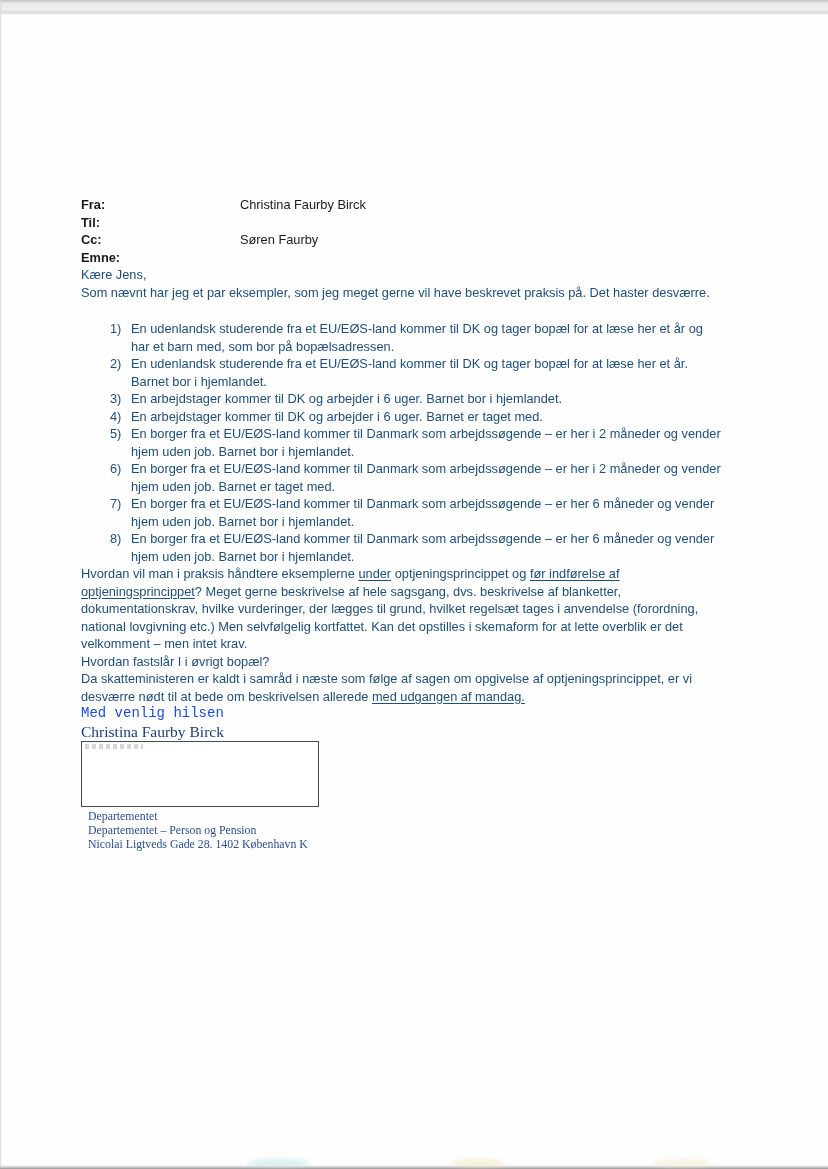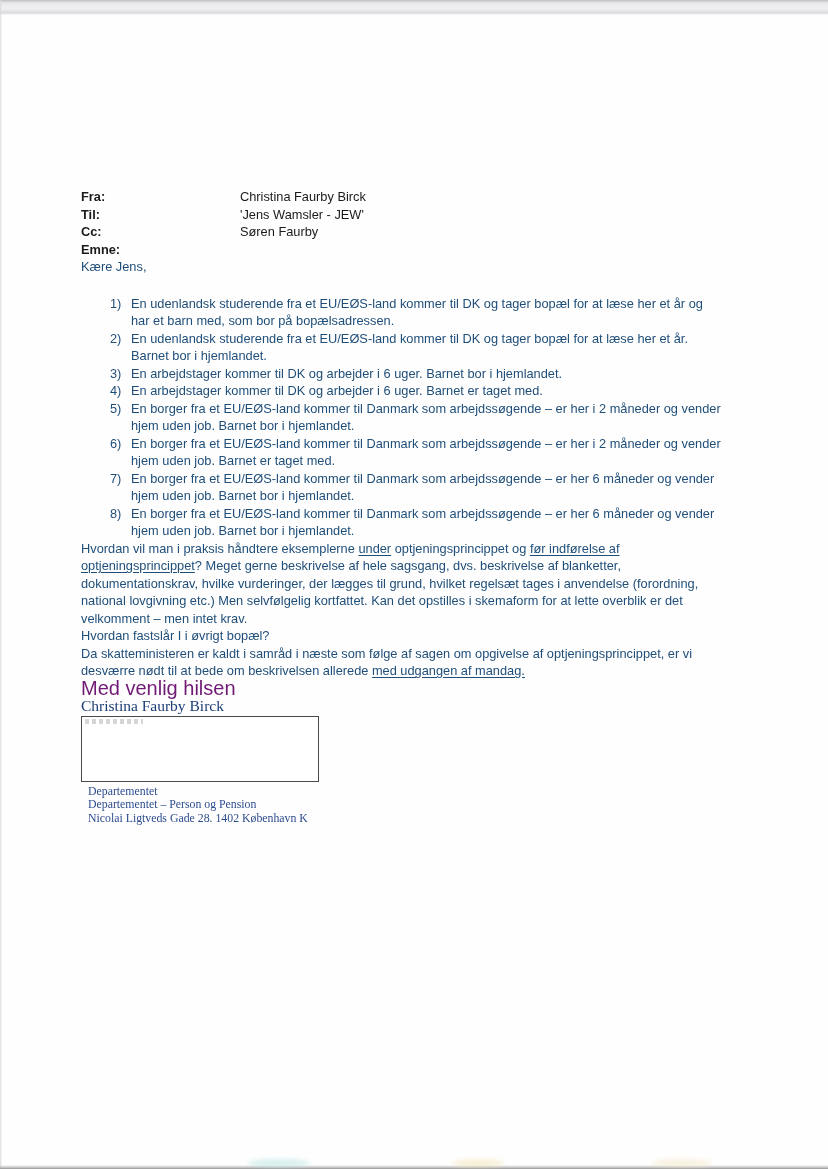--- a/index.html
+++ b/index.html
@@ -22,7 +22,7 @@
   .blob.b2{left:452px;width:52px;background:#f0e0a8}
   .blob.b3{left:652px;width:60px;background:#f2e4bd}
 
-  .content{position:absolute;left:81px;top:188px;width:700px;color:#1f4e79;font-size:12.8px;line-height:17.5px}
+  .content{position:absolute;left:81px;top:196px;width:700px;color:#1f4e79;font-size:12.8px;line-height:17.5px}
   .content p{margin:0}
   .pl{white-space:pre-line}
 

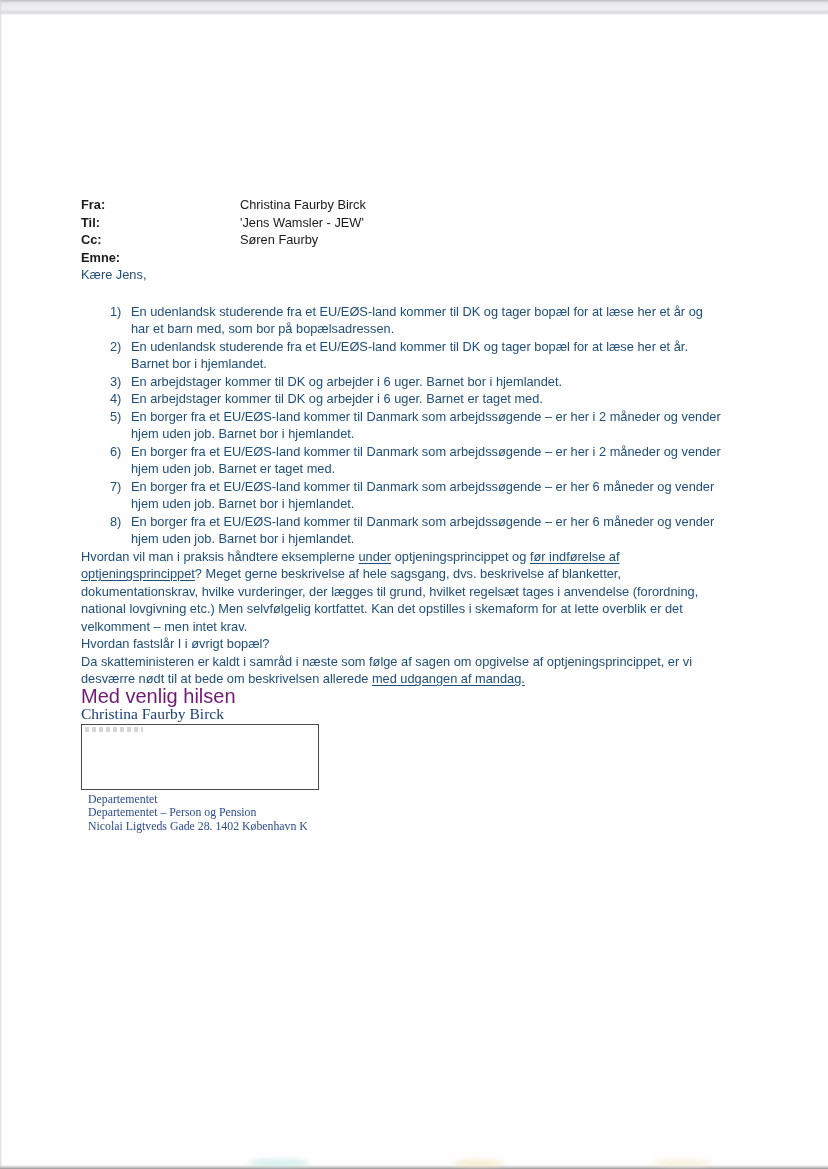--- a/index.html
+++ b/index.html
@@ -72,7 +72,6 @@
         </div>
       <div class="hrow">
           <span class="hlabel">Til:</span>
-          <span class="hvalue">'Jens Wamsler - JEW'</span>
         </div>
       <div class="hrow">
           <span class="hlabel">Cc:</span>

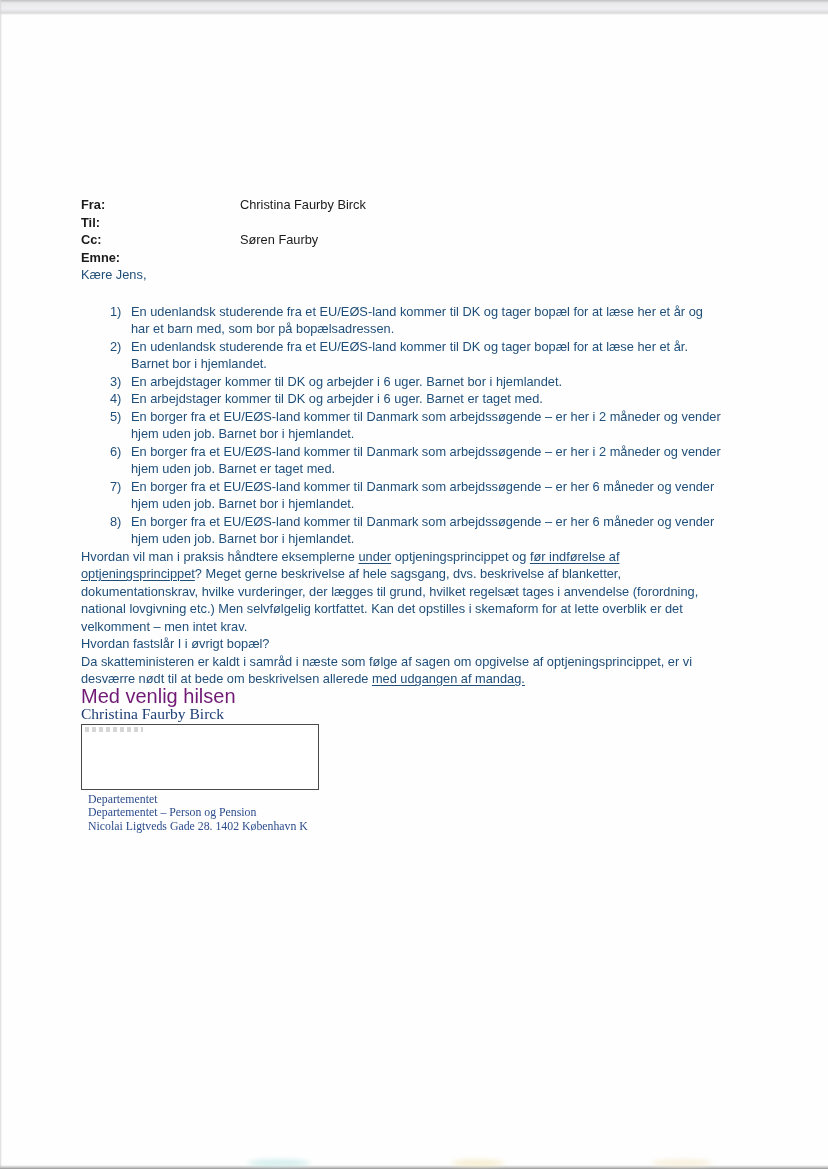--- a/index.html
+++ b/index.html
@@ -84,6 +84,7 @@
 
     <p class="greeting pl">Kære Jens,</p>
 
+    <p class="intro pl">Som nævnt har jeg et par eksempler, som jeg meget gerne vil have beskrevet praksis på. Det haster desværre.</p>
 
     <div class="examples">
       <div class="example">

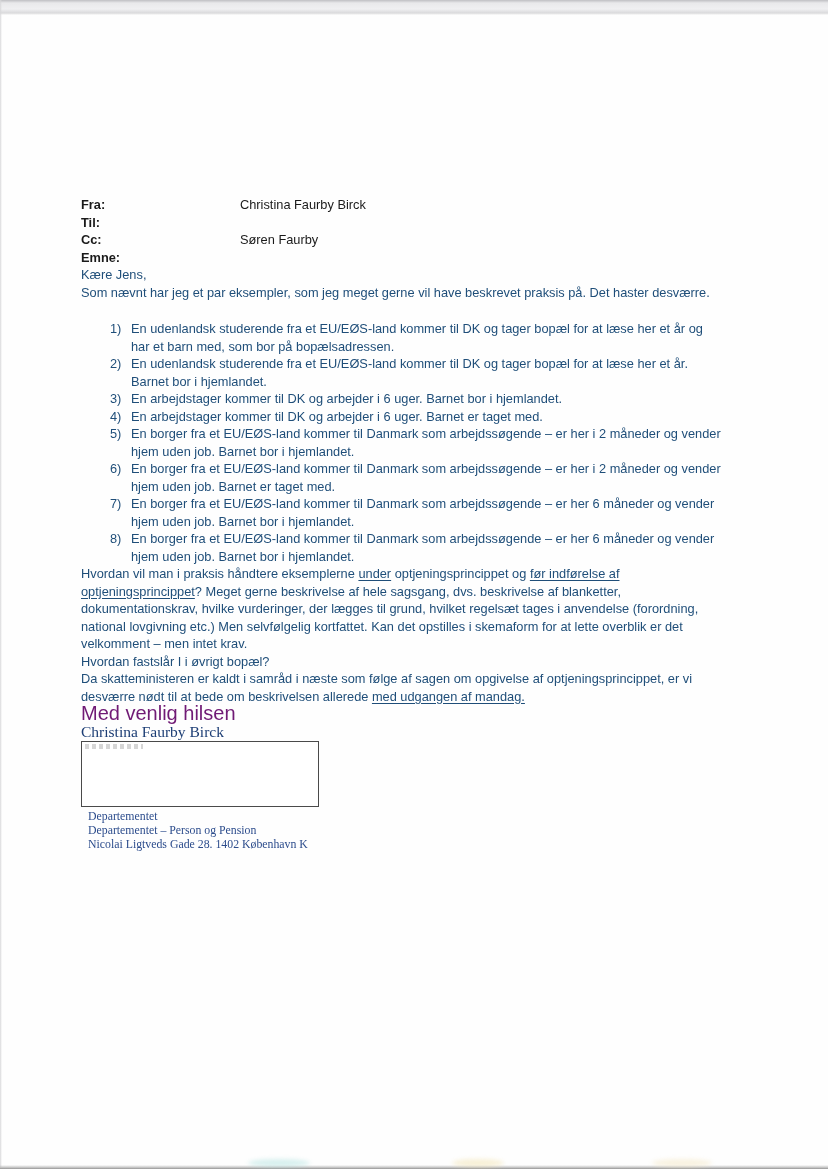--- a/index.html
+++ b/index.html
@@ -44,7 +44,7 @@
   .deadline{margin-top:18px}
   .u{text-decoration:underline;text-underline-offset:2px}
 
-  .closing{margin-top:33px;font-family:Liberation Sans, sans-serif;font-size:20px;color:#701a75}
+  .closing{margin-top:33px;font-family:Liberation Mono, monospace;font-size:14px;color:#1d4ed8}
   .sender{margin-top:14px;font-family:"Liberation Serif",serif;font-size:15.5px;color:#1d3e75}
 
   .sigbox{margin-top:1px;width:236px;height:64px;border:1.5px solid #4a4a4a;position:relative;background:#fff}

